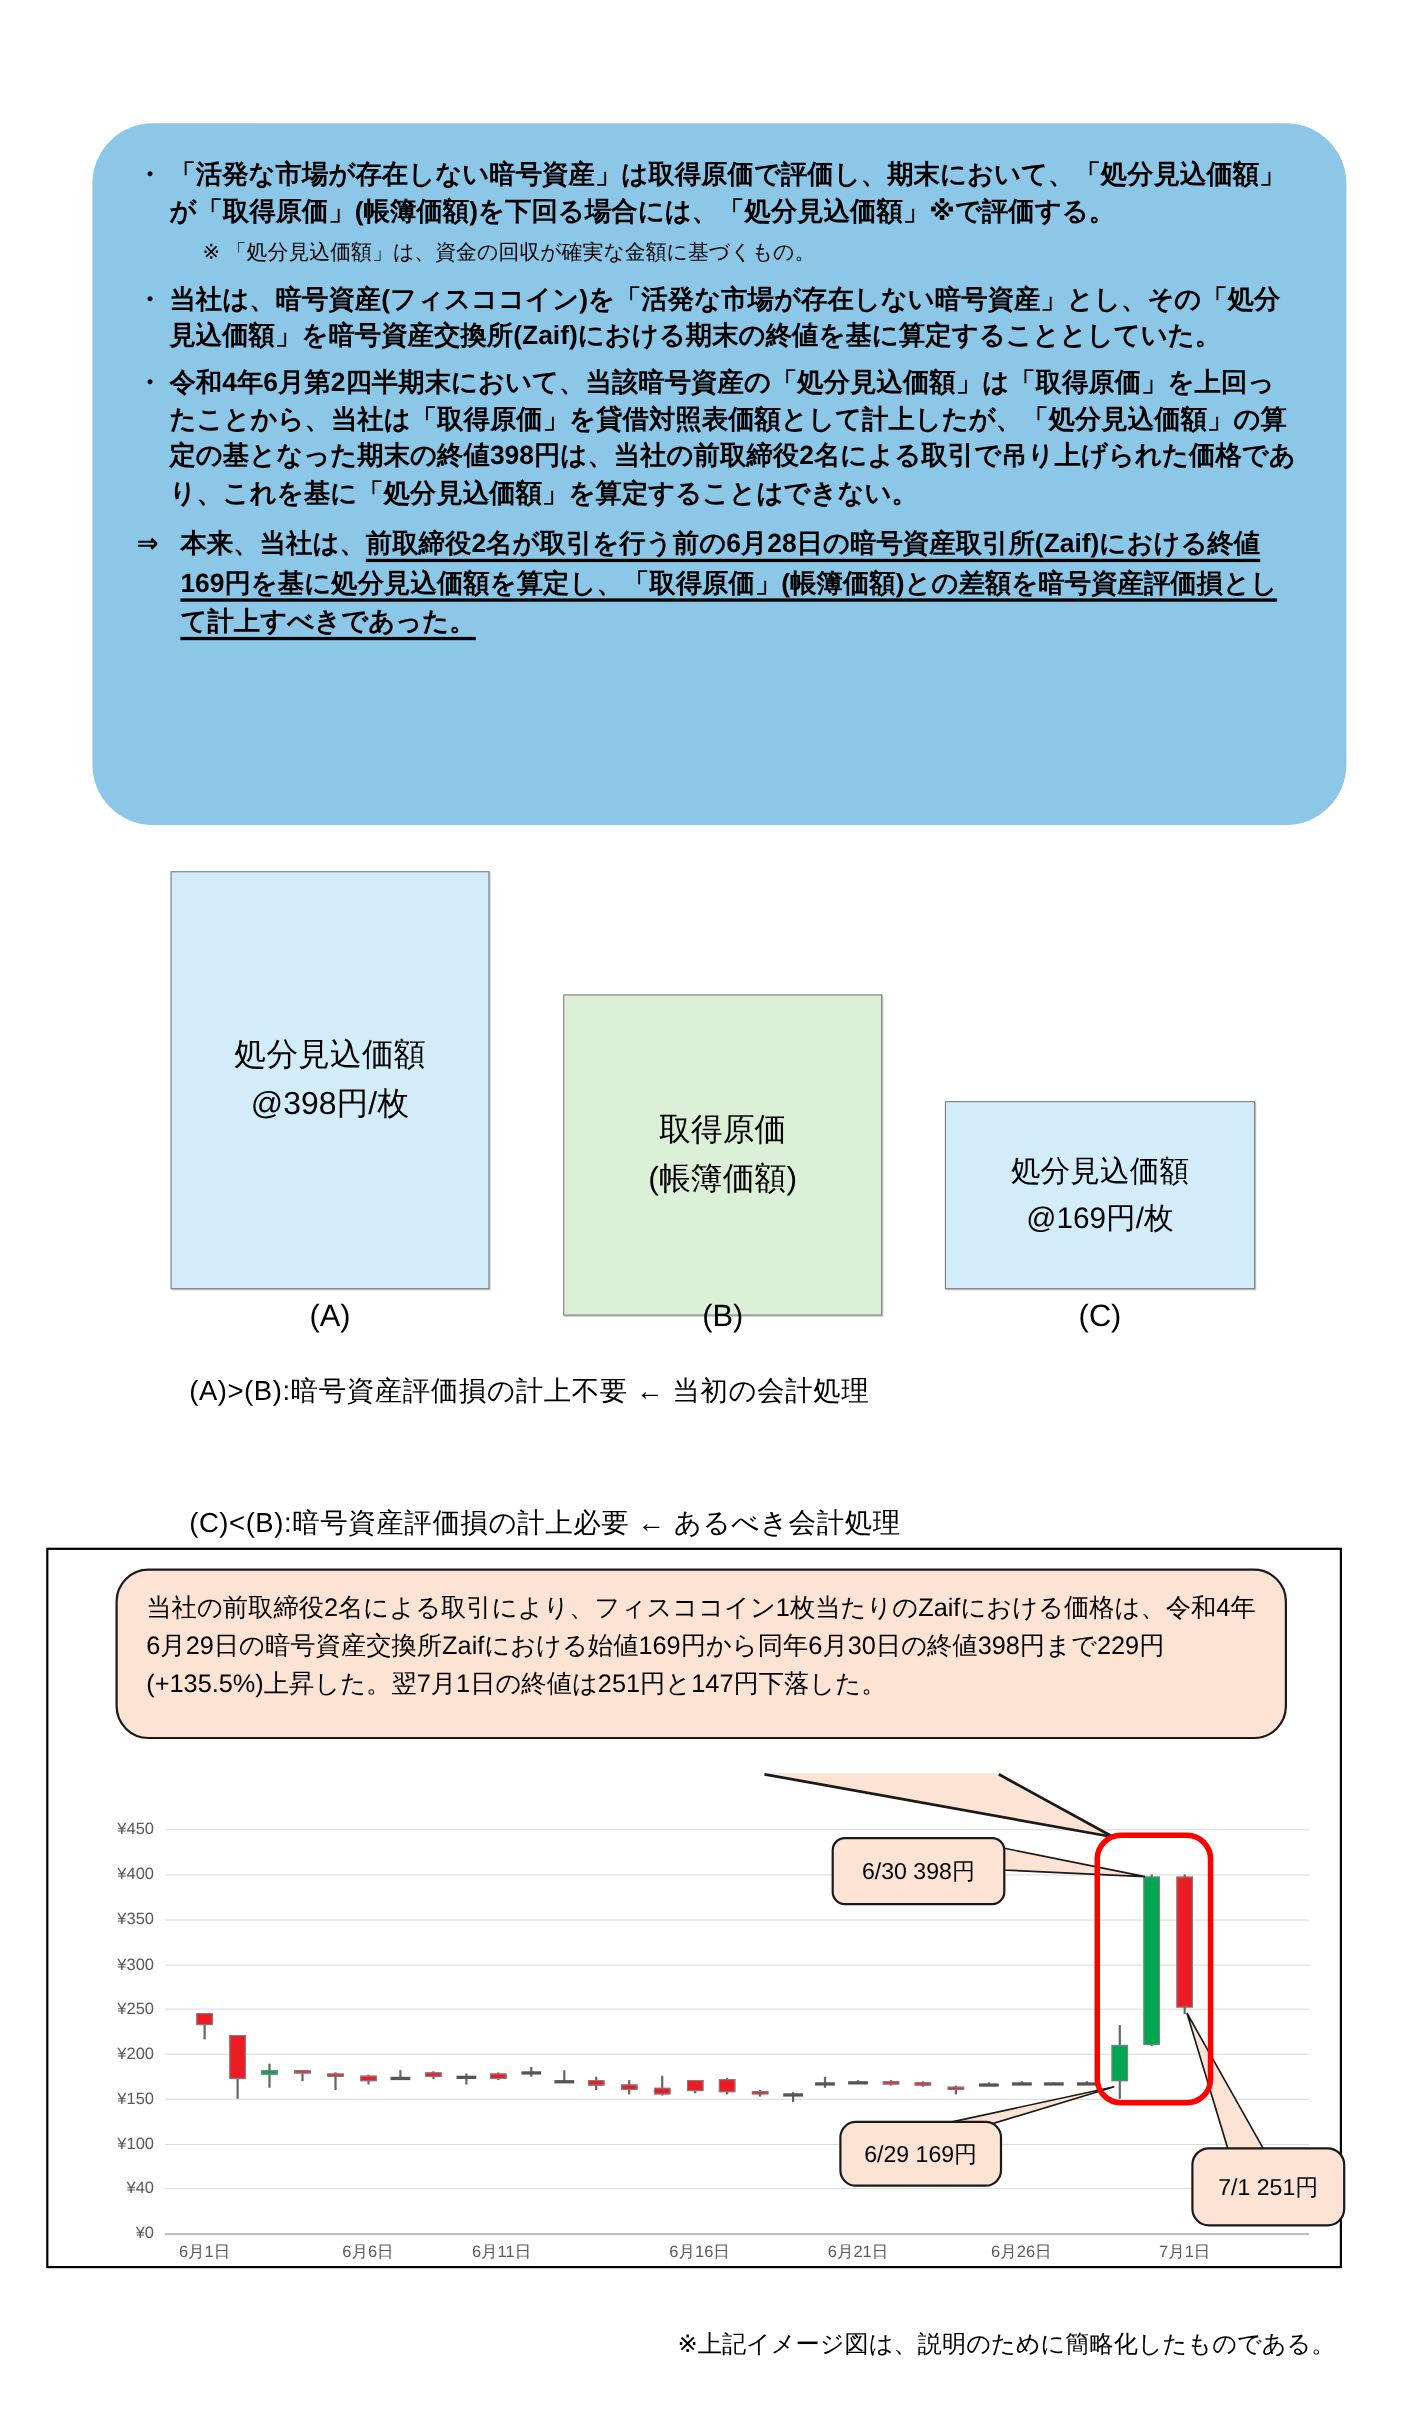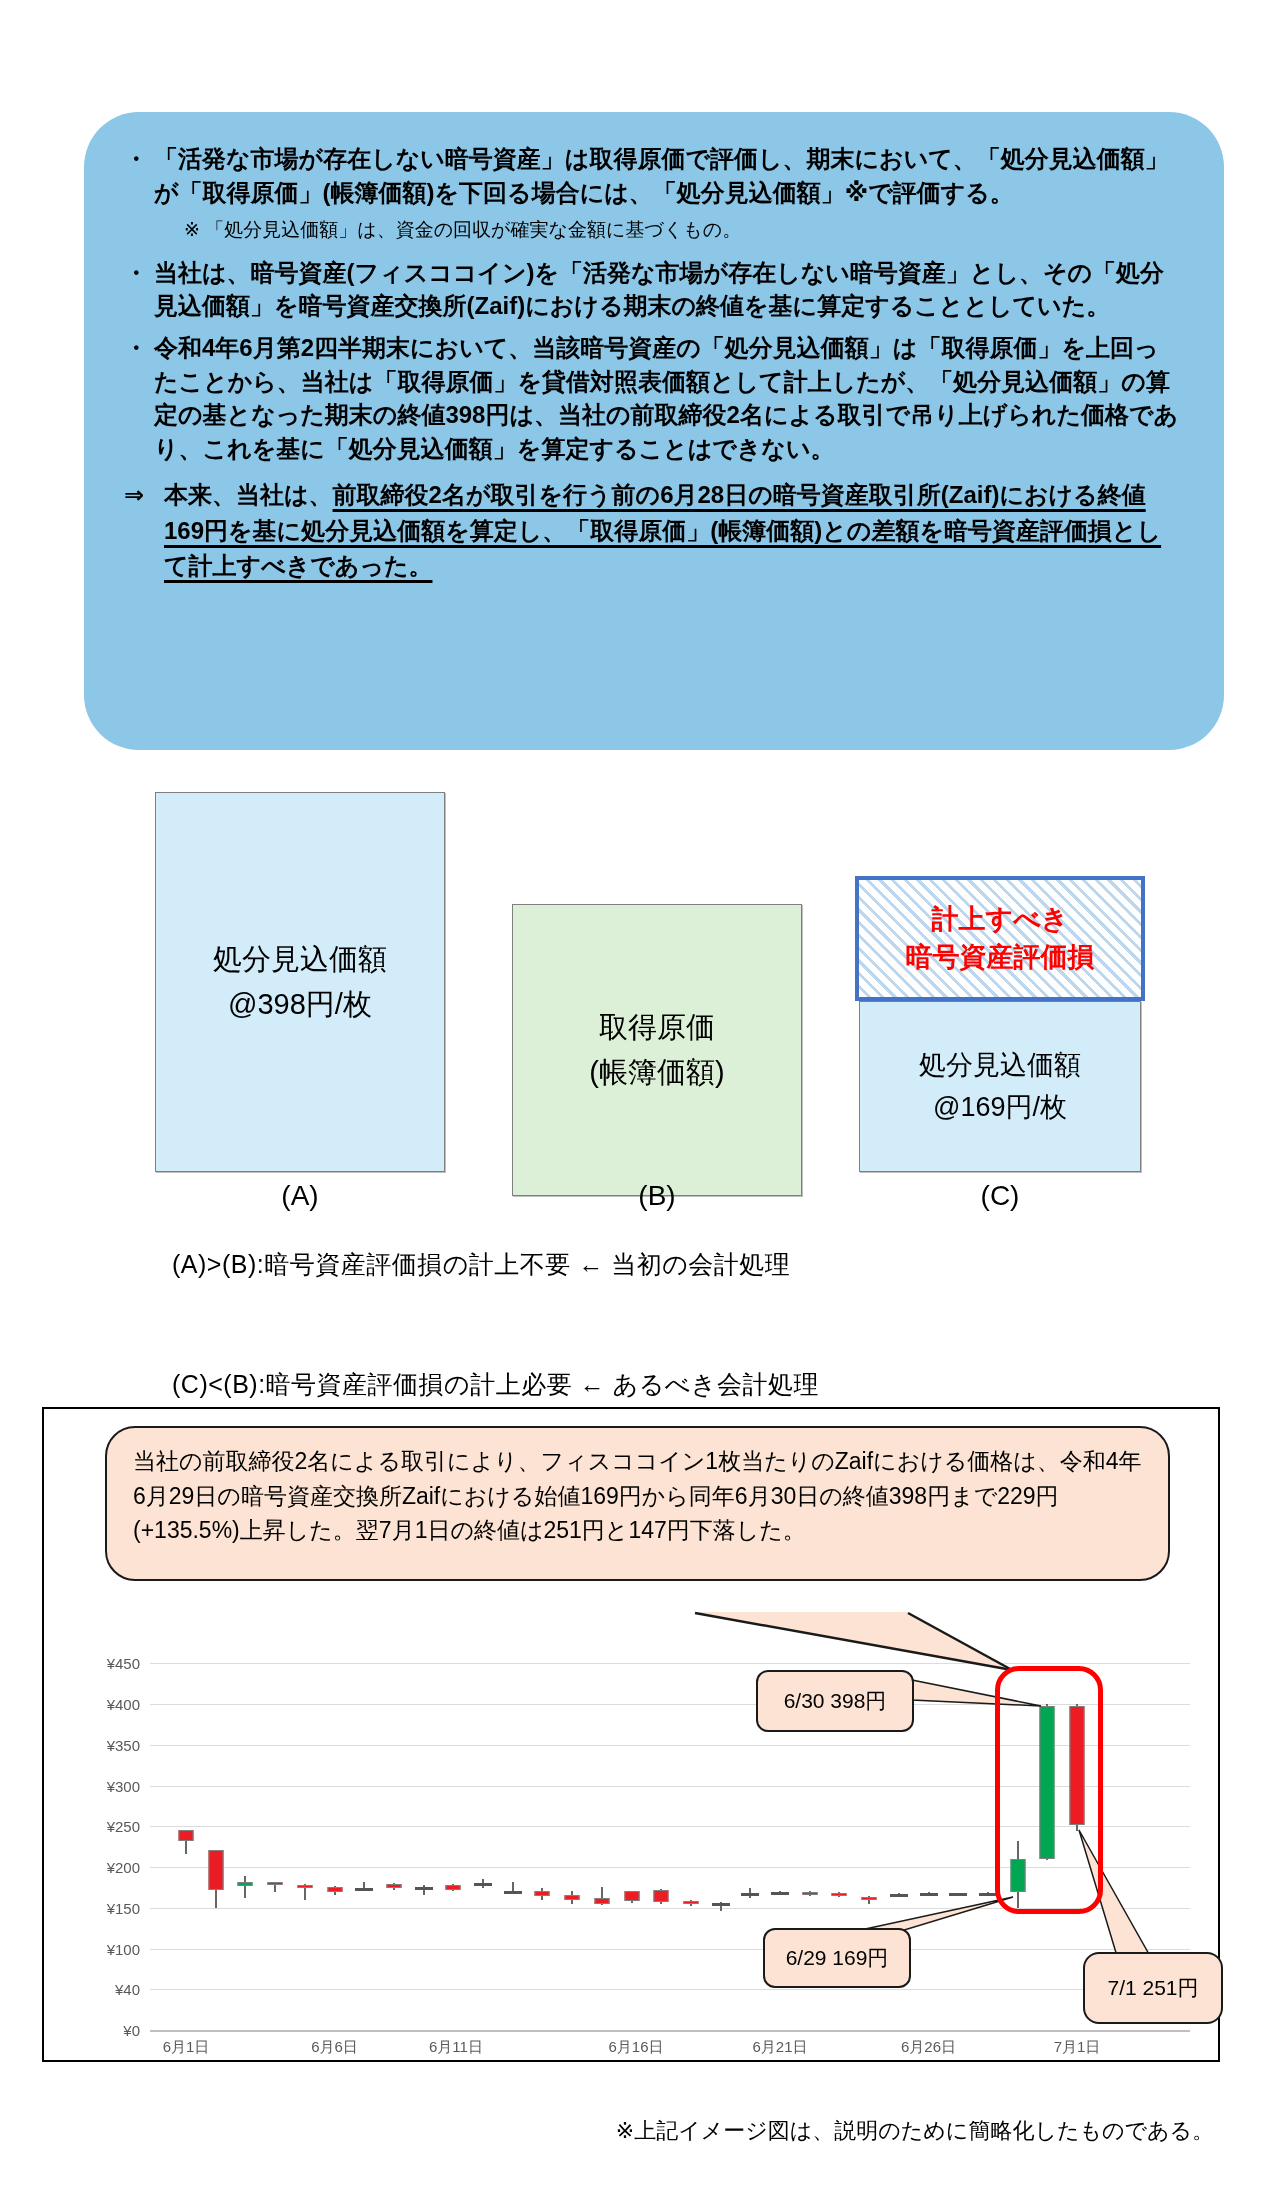--- a/index.html
+++ b/index.html
@@ -99,10 +99,6 @@
   <div class="val-box box-b">
     <div>取得原価</div>
     <div>(帳簿価額)</div>
-  </div>
-  <div class="box-c-hatch">
-    <div class="red-text">計上すべき</div>
-    <div class="red-text">暗号資産評価損</div>
   </div>
   <div class="val-box box-c-low">
     <div>処分見込価額</div>

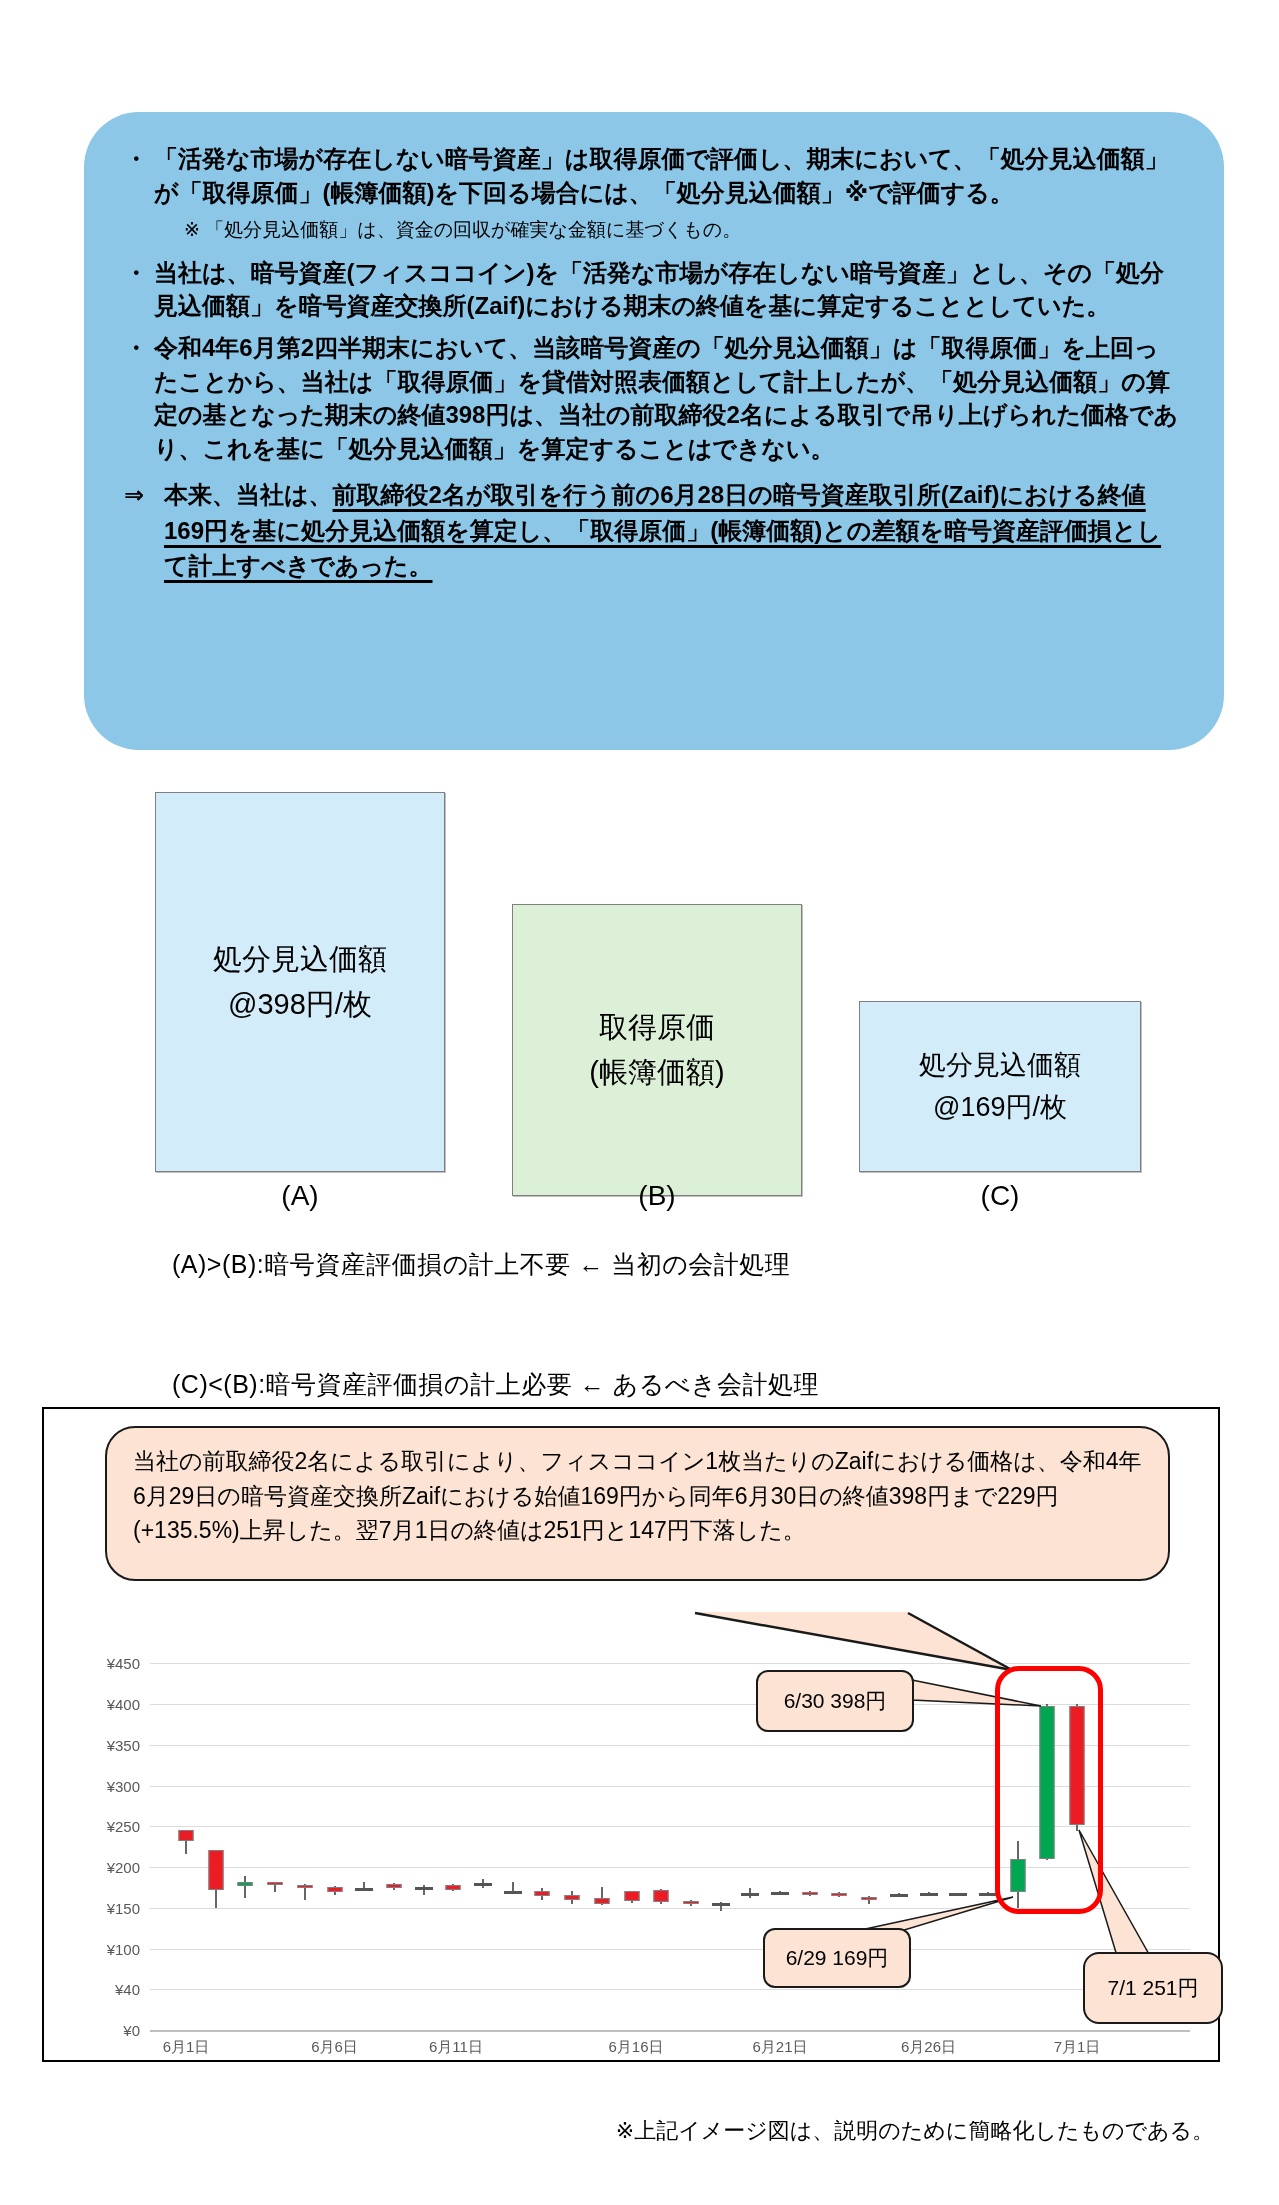--- a/index.html
+++ b/index.html
@@ -51,7 +51,7 @@
     border-radius:12px;display:flex;align-items:center;justify-content:center;
     font-size:21px;box-sizing:border-box;white-space:nowrap;}
   .co-630{left:756px;top:1670px;width:158px;height:62px;}
-  .co-629{left:763px;top:1928px;width:148px;height:60px;}
+  .co-629{left:763px;top:1928px;width:148px;height:60px;border-radius:15px;}
   .co-71{left:1083px;top:1952px;width:140px;height:72px;border-radius:16px;}
 
   

